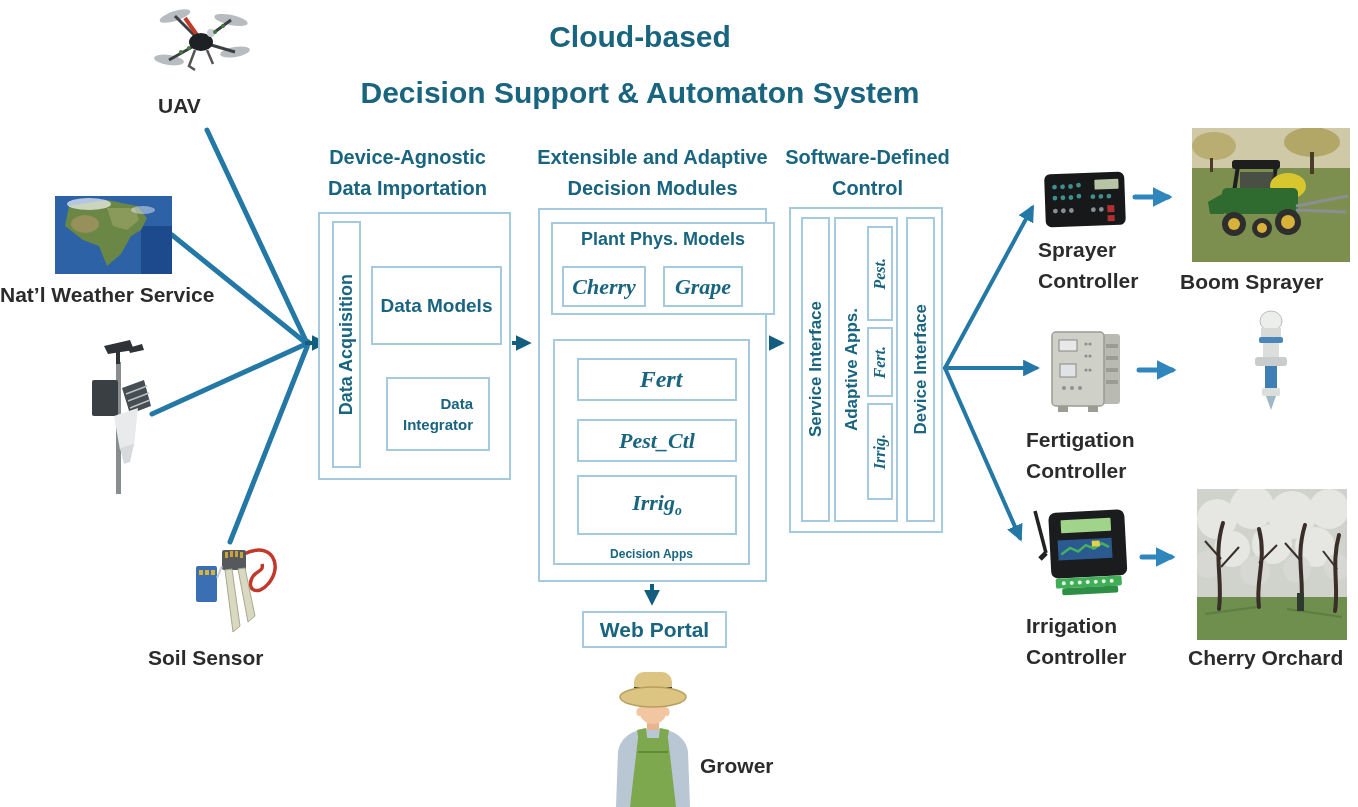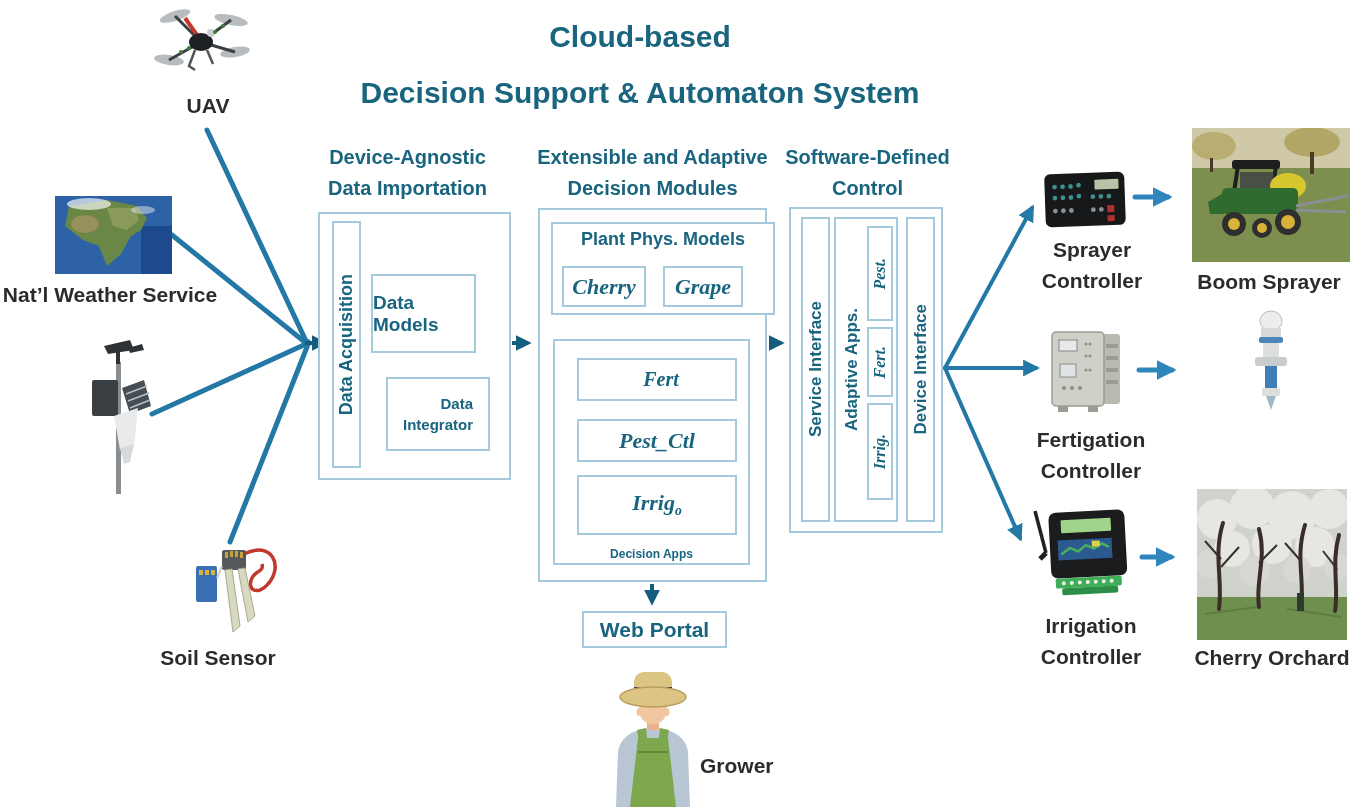--- a/index.html
+++ b/index.html
@@ -16,7 +16,7 @@
   .hcenter{display:flex;align-items:center;justify-content:center;}
   .boxlabel{font-weight:bold;color:#19647F;}
   .serifital{font-family:"Liberation Serif", serif;font-style:italic;font-weight:bold;color:#19647F;}
-  .blacklabel{color:#2B2B2B;font-weight:600;font-size:21px;text-align:center;white-space:pre-line;line-height:31px;}
+  .blacklabel{color:#2B2B2B;font-weight:600;font-size:21px;text-align:left;white-space:pre-line;line-height:31px;}
   sub.zero{font-size:0.62em;}
 </style>
 </head>

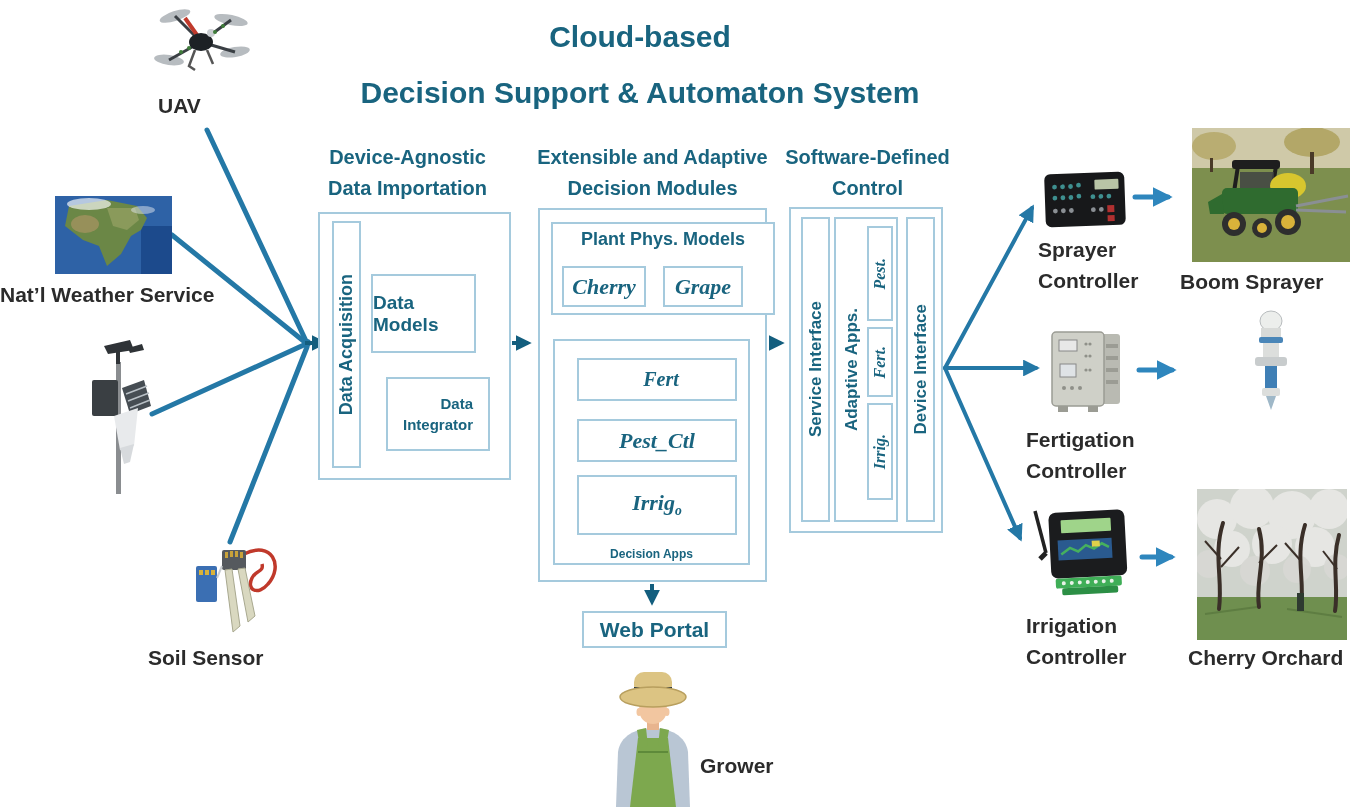--- a/index.html
+++ b/index.html
@@ -83,7 +83,7 @@
   <div class="abs box vbar" style="left:332px;top:221px;width:29px;height:247px;">
     <span class="vlabel">Data Acquisition</span>
   </div>
-  <div class="abs box hcenter" style="left:371px;top:266px;width:105px;height:79px;margin-top:8px;">
+  <div class="abs box hcenter" style="left:371px;top:266px;width:131px;height:79px;">
     <span class="boxlabel" style="font-size:19px;">Data Models</span>
   </div>
   <div class="abs box hcenter" style="left:386px;top:377px;width:104px;height:74px;">

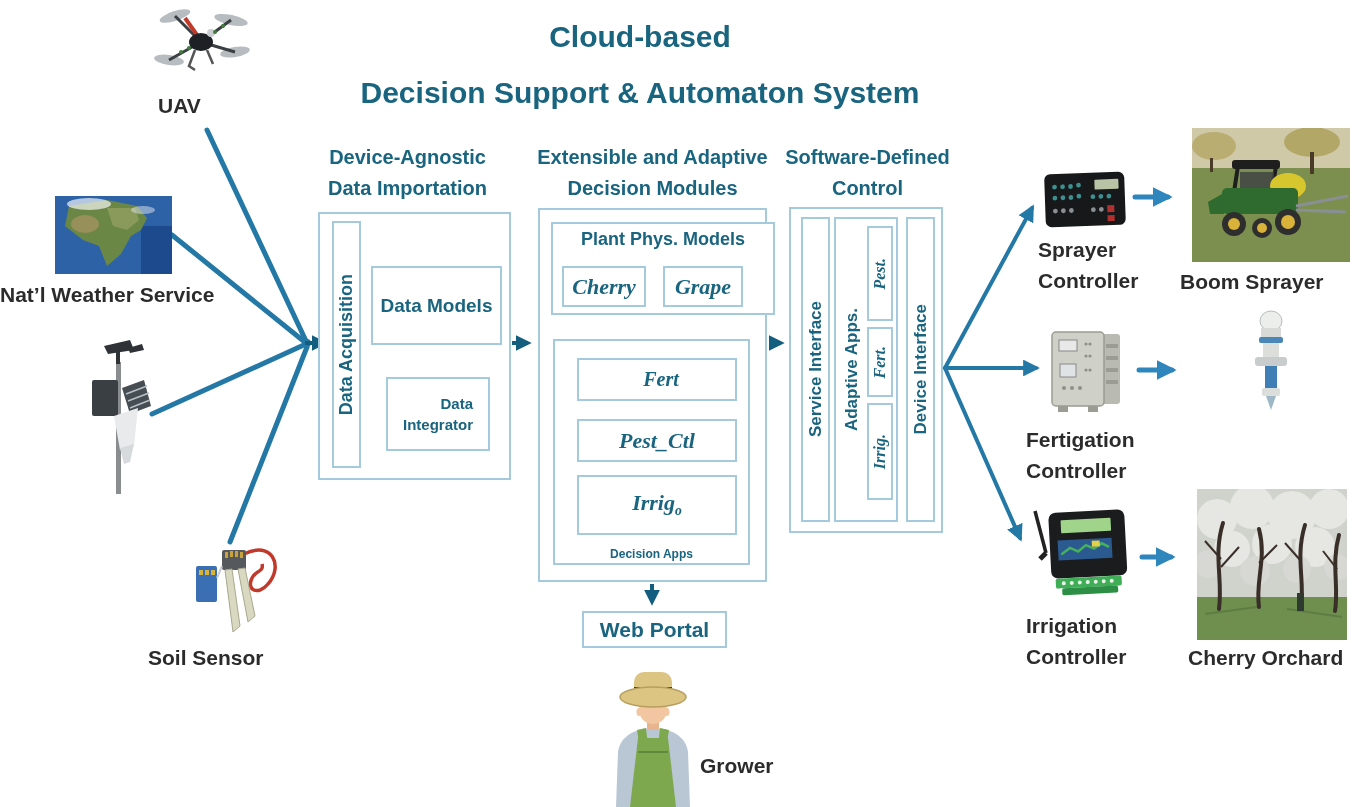--- a/index.html
+++ b/index.html
@@ -103,7 +103,7 @@
   </div>
   <div class="abs box" style="left:553px;top:339px;width:197px;height:226px;">
     <div class="abs box hcenter" style="left:22px;top:17px;width:160px;height:43px;">
-      <span class="serifital" style="font-size:20px;margin-left:8px;">Fert</span>
+      <span class="serifital" style="font-size:24px;margin-left:8px;">Fert</span>
     </div>
     <div class="abs box hcenter" style="left:22px;top:78px;width:160px;height:43px;">
       <span class="serifital" style="font-size:22px;">Pest_Ctl</span>

